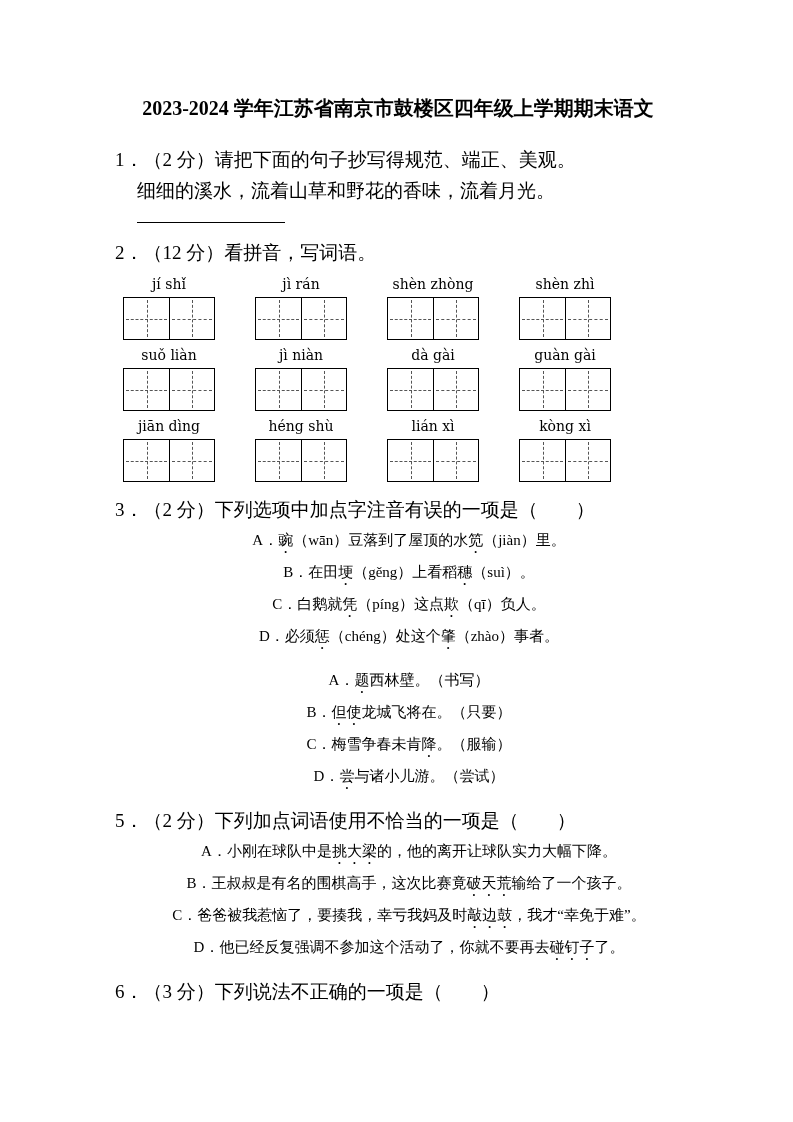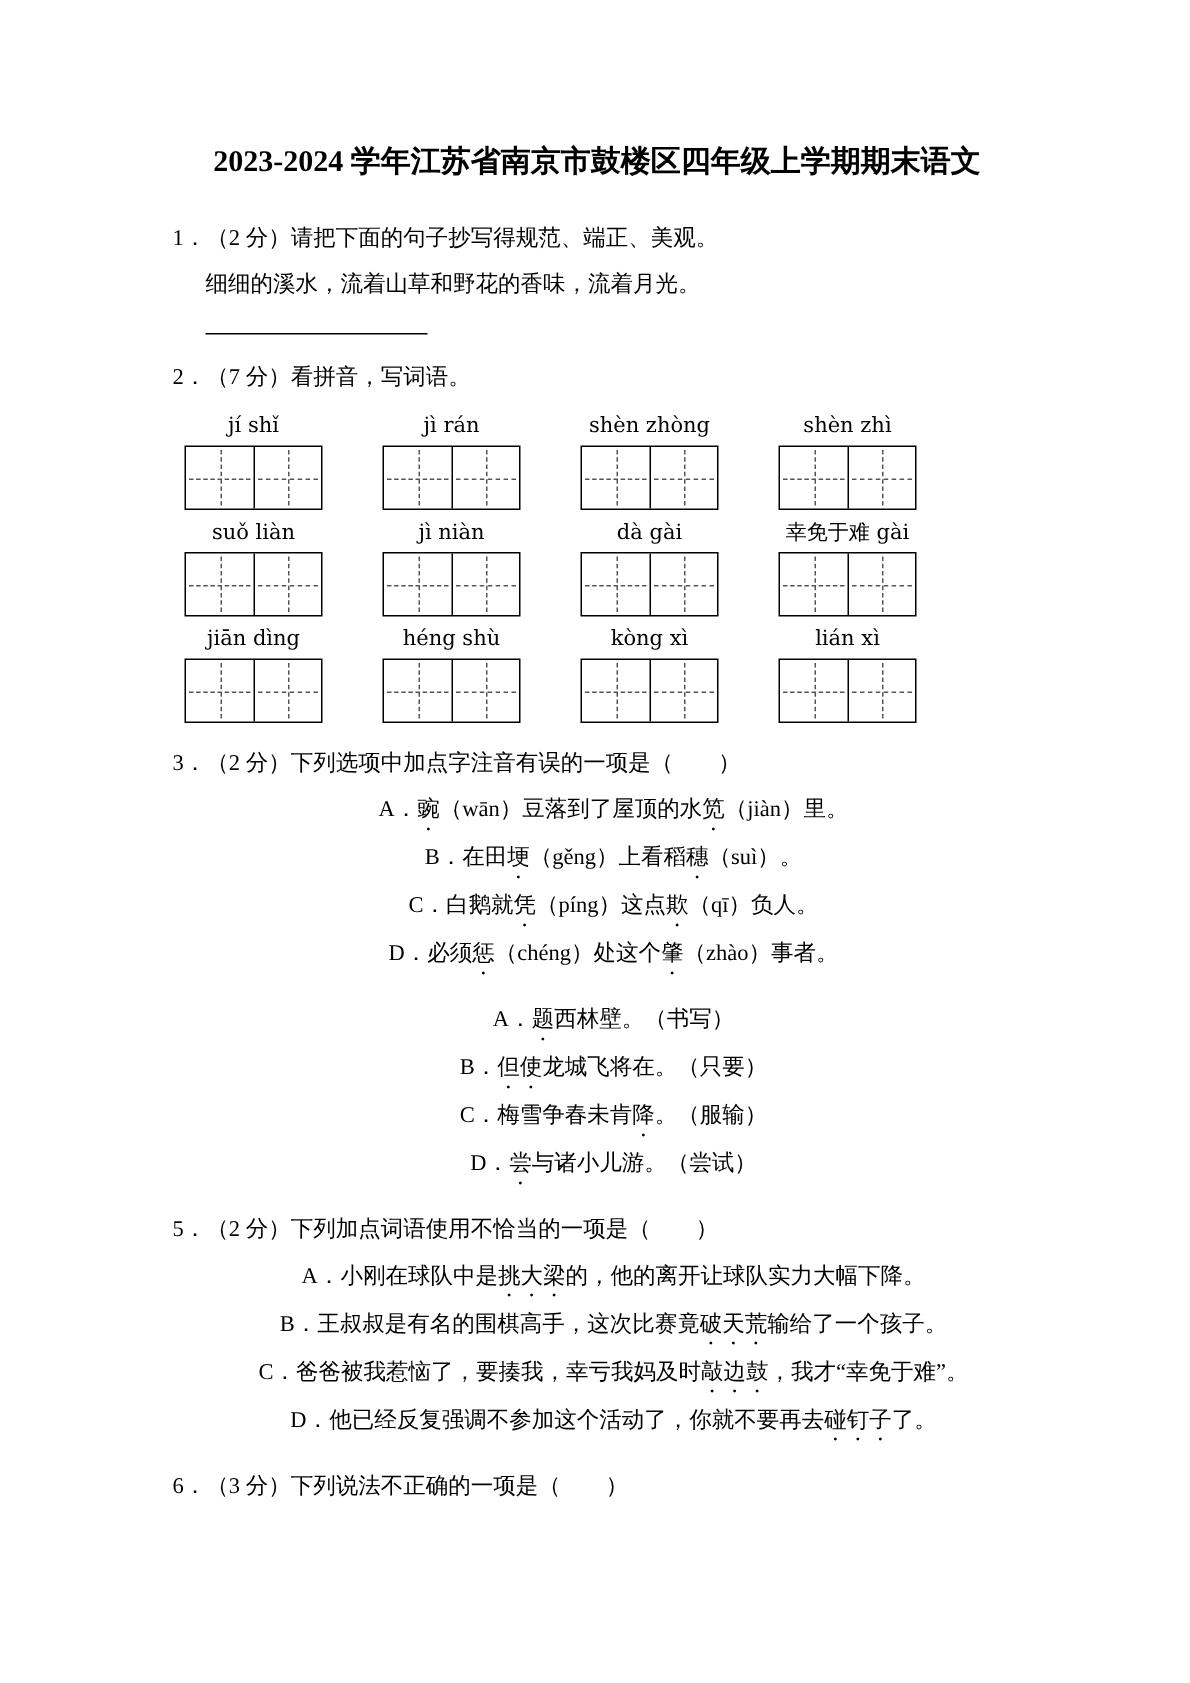--- a/index.html
+++ b/index.html
@@ -23,7 +23,7 @@
   }
   .question { margin-bottom: 12px; }
   .qline {
-    font-size: 15px;
+    font-size: 19px;
     line-height: 31px;
   }
   .indent { padding-left: 22px; }

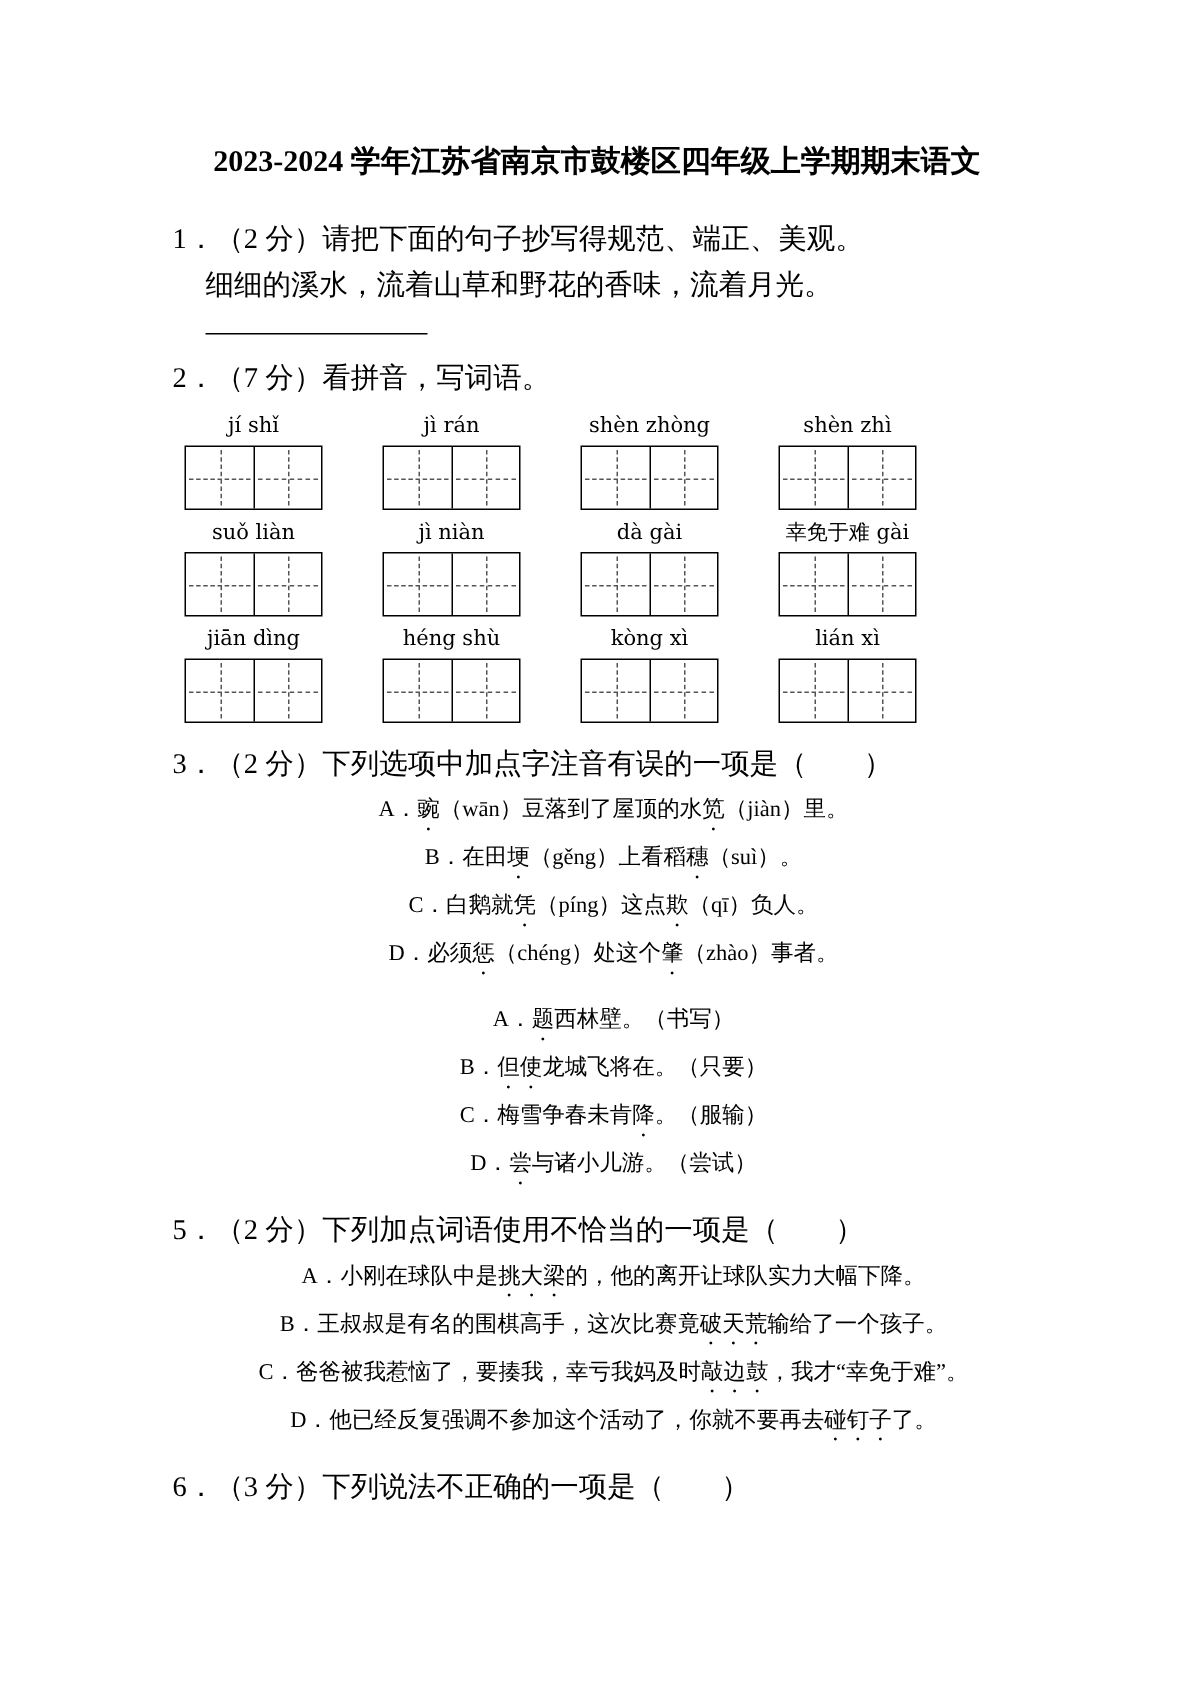--- a/index.html
+++ b/index.html
@@ -107,7 +107,7 @@
   </div>
 
   <div class="question">
-    <p class="qline"><span>2．（7 分）</span><span>看拼音，写词语。</span></p>
+    <p class="qline"><span>2．（12 分）</span><span>看拼音，写词语。</span></p>
 
     <div class="pinyin-grid">
 

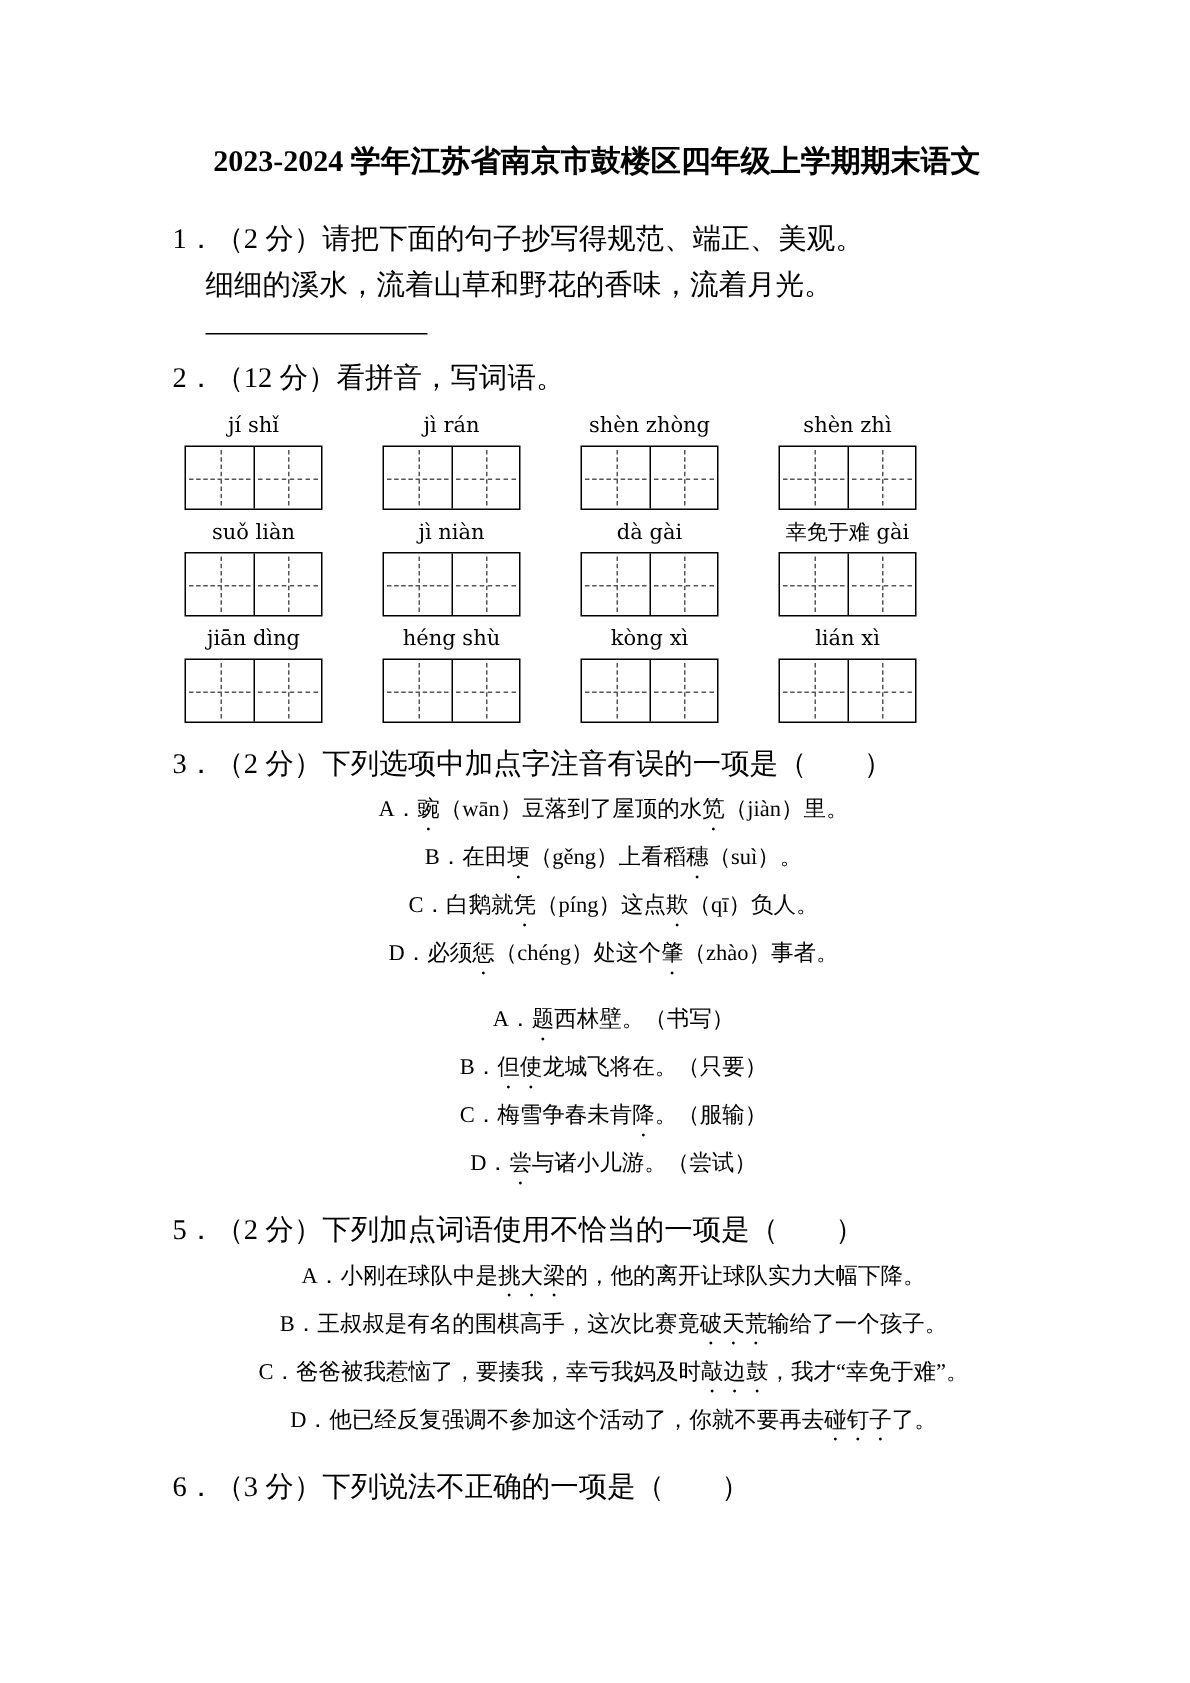--- a/index.html
+++ b/index.html
@@ -165,7 +165,7 @@
             </div>
         </div>
         <div class="pinyin-col">
-          <div class="pinyin-label">幸免于难 gài</div>
+          <div class="pinyin-label">guàn gài</div>
           <div class="wbox">
               <div class="wcell"></div>
               <div class="wcell"></div>

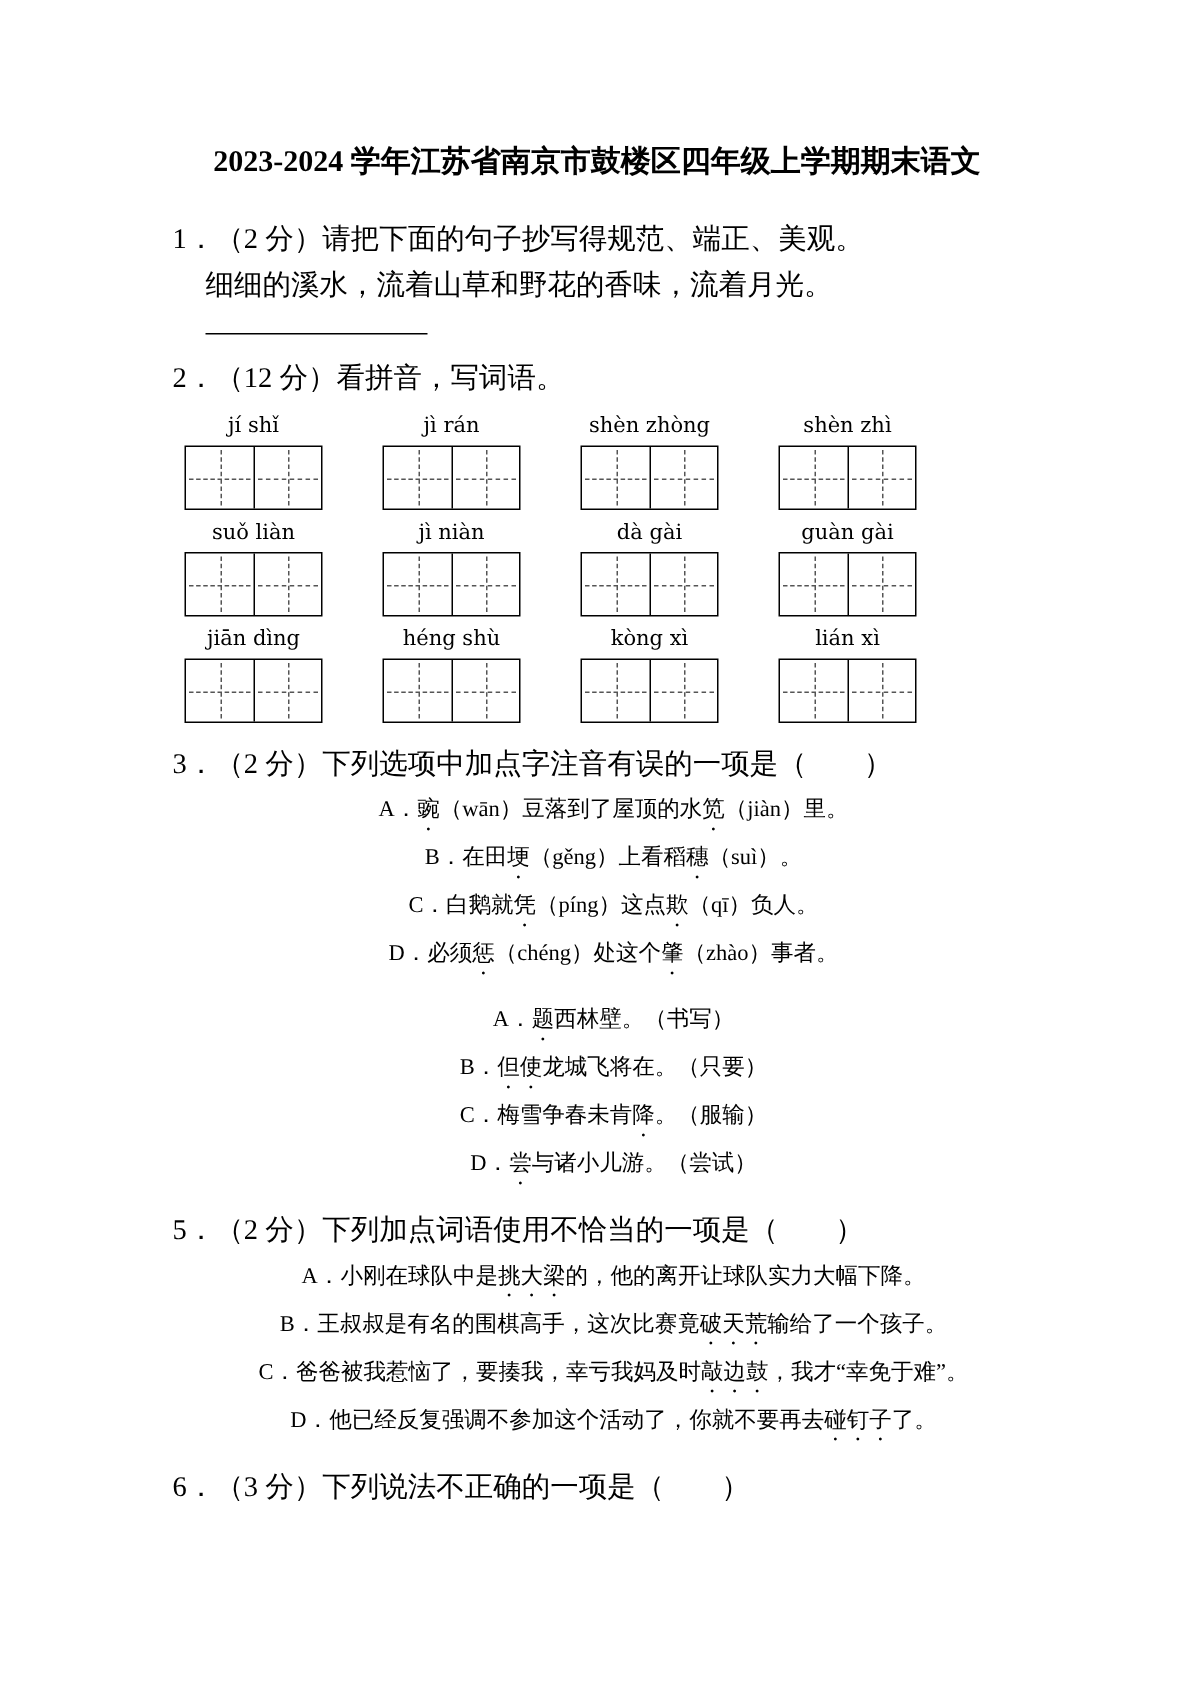--- a/index.html
+++ b/index.html
@@ -189,14 +189,14 @@
             </div>
         </div>
         <div class="pinyin-col">
+          <div class="pinyin-label">lián xì</div>
+          <div class="wbox">
+              <div class="wcell"></div>
+              <div class="wcell"></div>
+            </div>
+        </div>
+        <div class="pinyin-col">
           <div class="pinyin-label">kòng xì</div>
-          <div class="wbox">
-              <div class="wcell"></div>
-              <div class="wcell"></div>
-            </div>
-        </div>
-        <div class="pinyin-col">
-          <div class="pinyin-label">lián xì</div>
           <div class="wbox">
               <div class="wcell"></div>
               <div class="wcell"></div>

